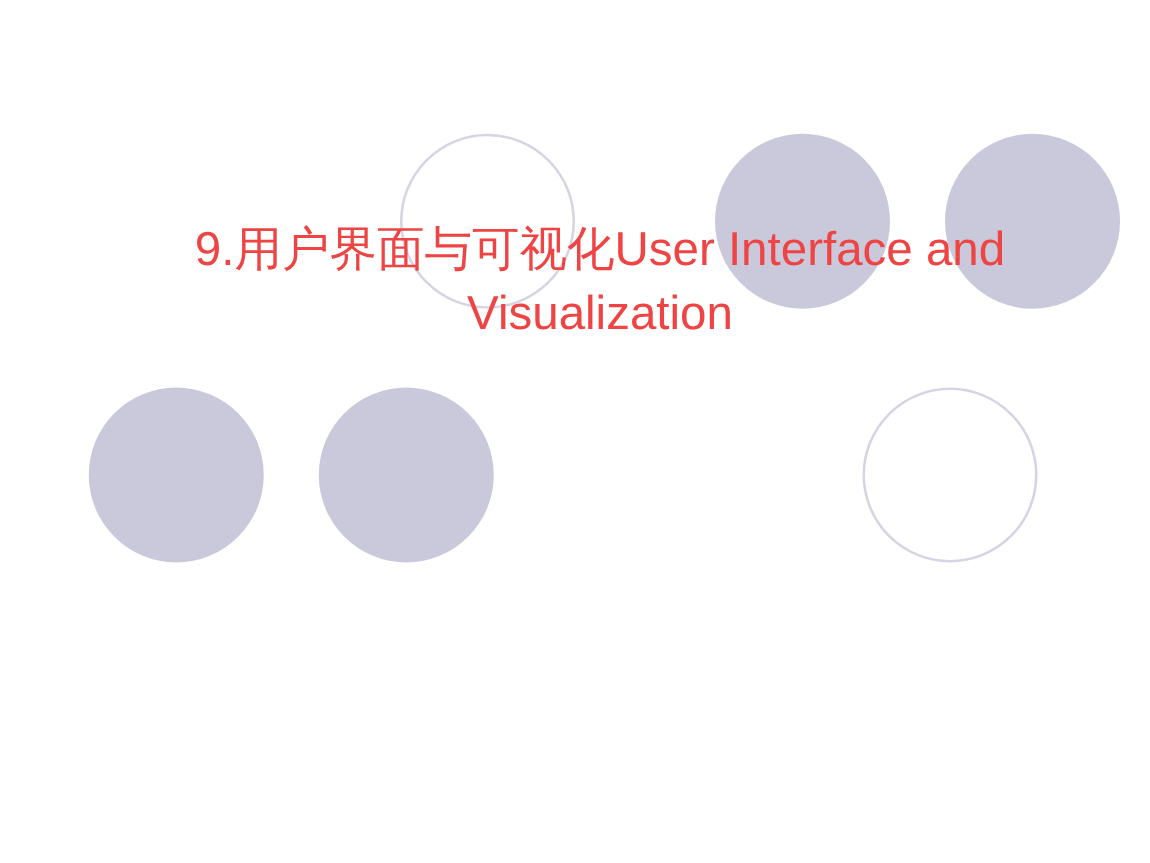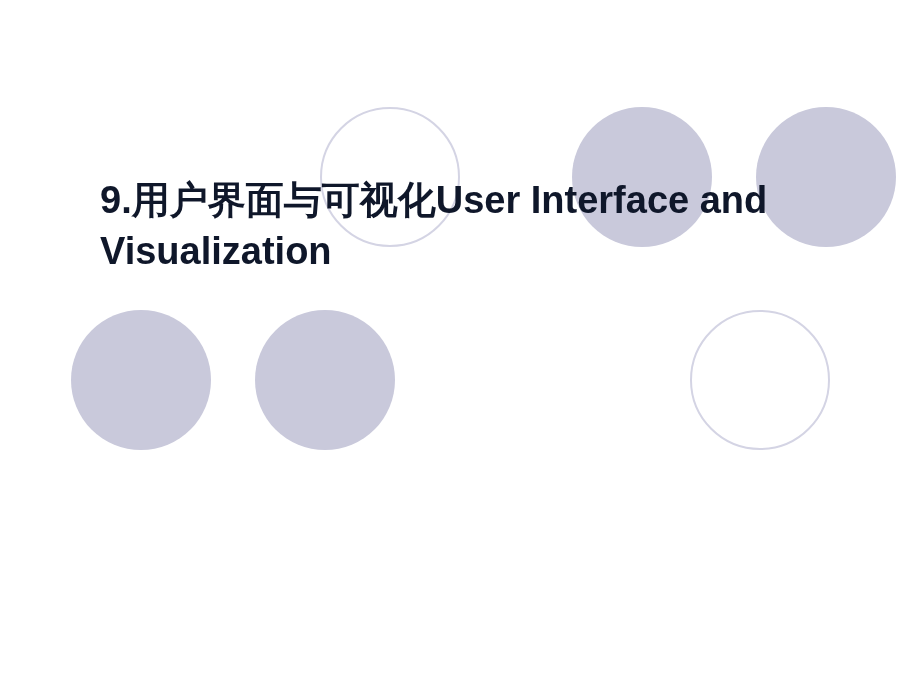--- a/index.html
+++ b/index.html
@@ -74,11 +74,11 @@
       top: 175px;
       left: 100px;
       right: 60px;
-      text-align: left;
+      text-align: center;
       font-size: 38px;
-      color: #0f172a;
+      color: #ef4444;
       line-height: 1.35;
-      font-weight: bold;
+      font-weight: normal;
       z-index: 10;
     }
   </style>

